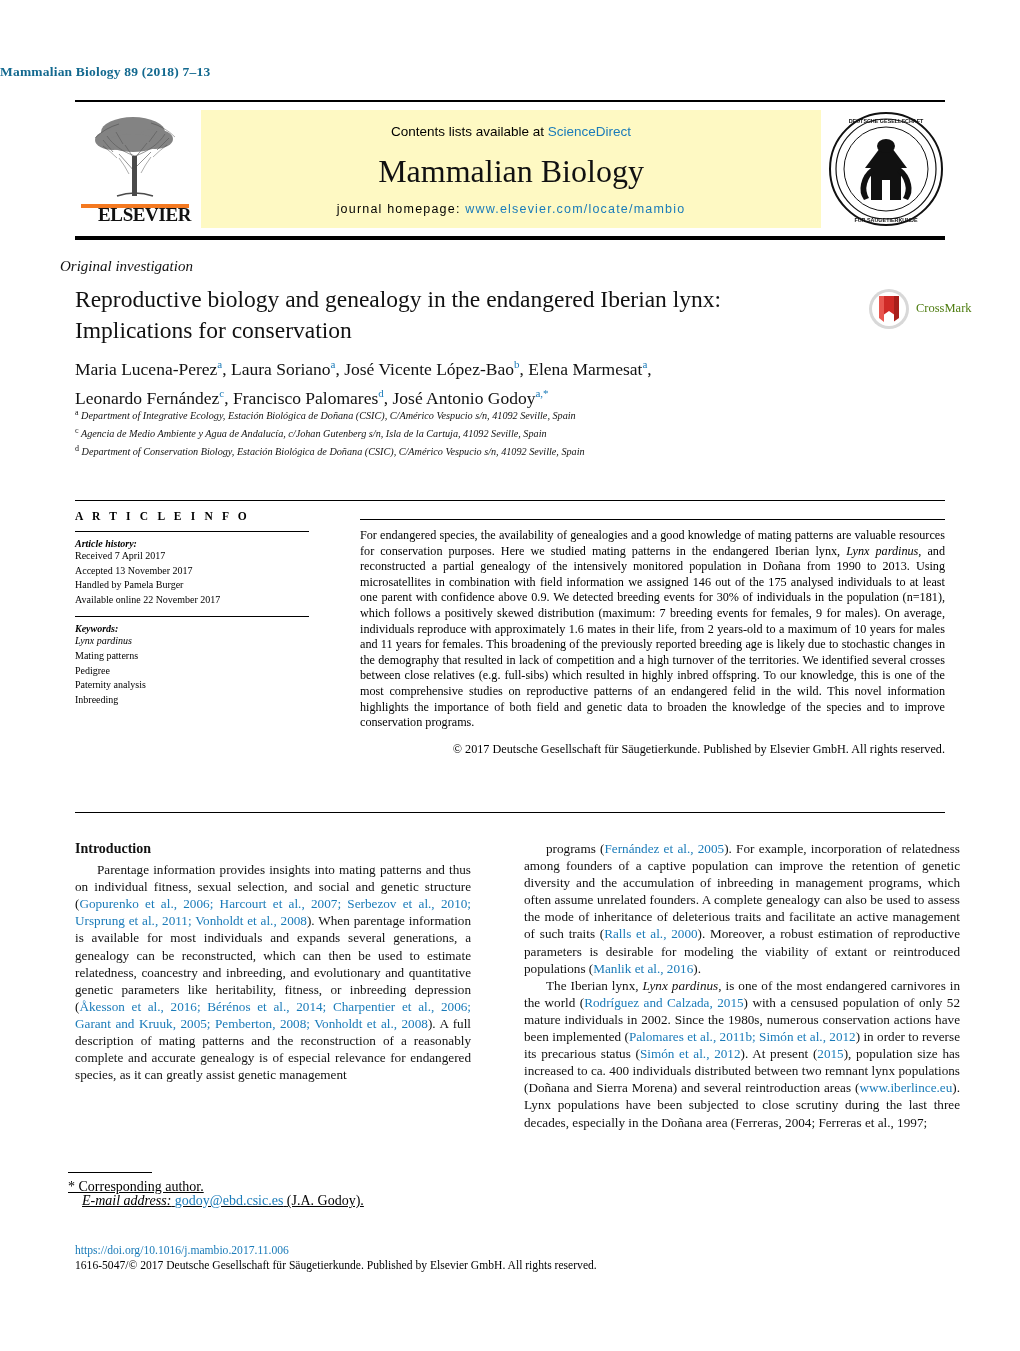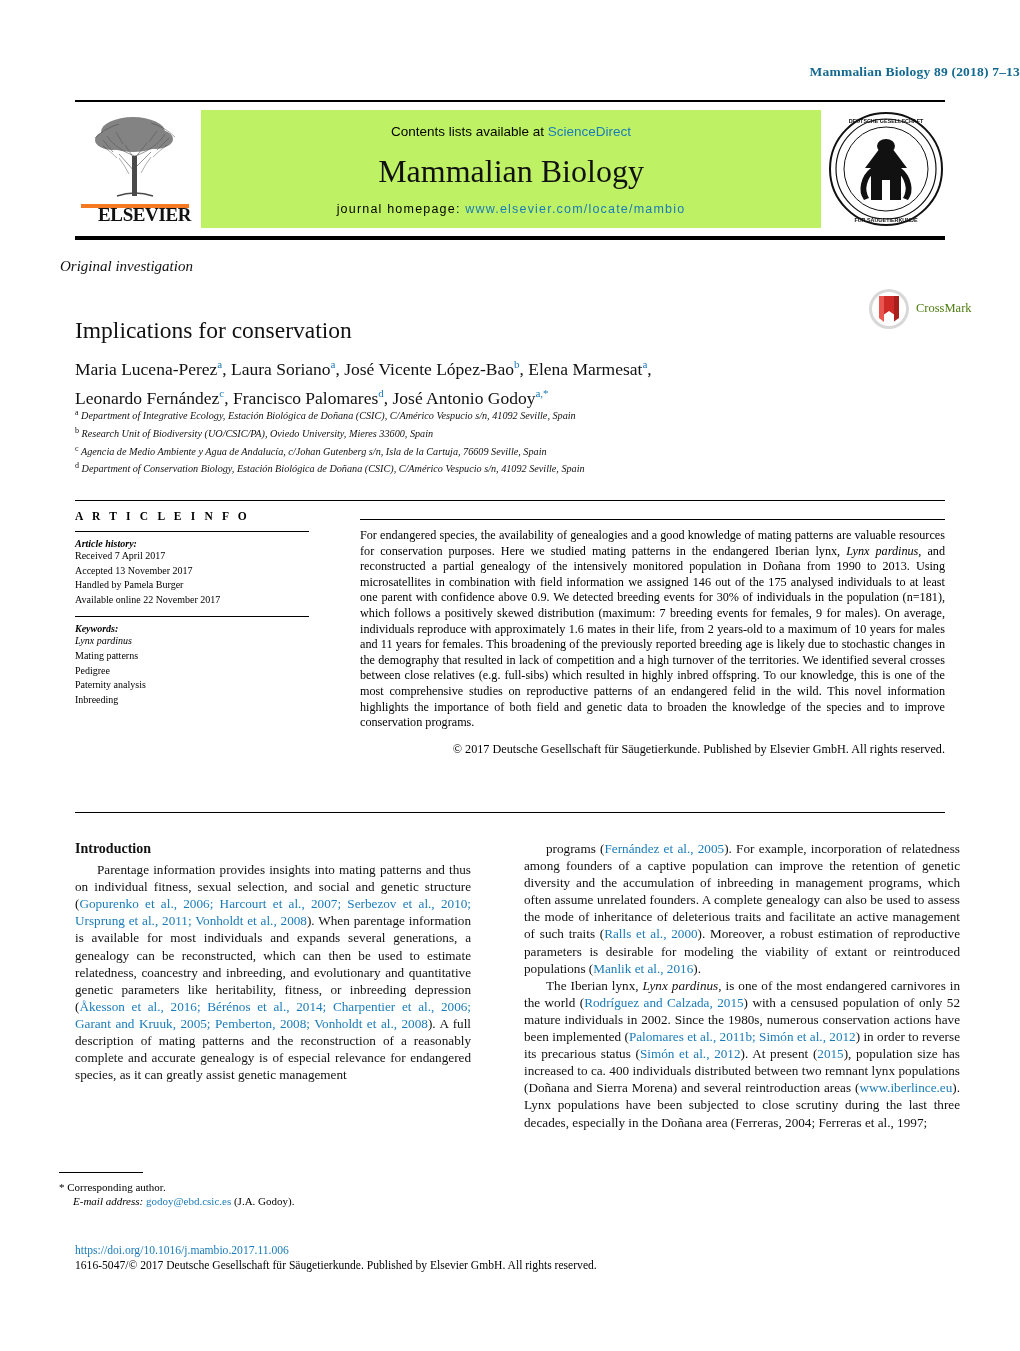--- a/index.html
+++ b/index.html
@@ -17,7 +17,7 @@
   
   .runhead {
     position:absolute; top:64px; left:0; width:1020px;
-    text-align:right;
+    text-align:left;
     font-family:"Liberation Serif", serif;
     font-weight:bold; font-size:13.5px;
     color:#13698f; letter-spacing:.2px;

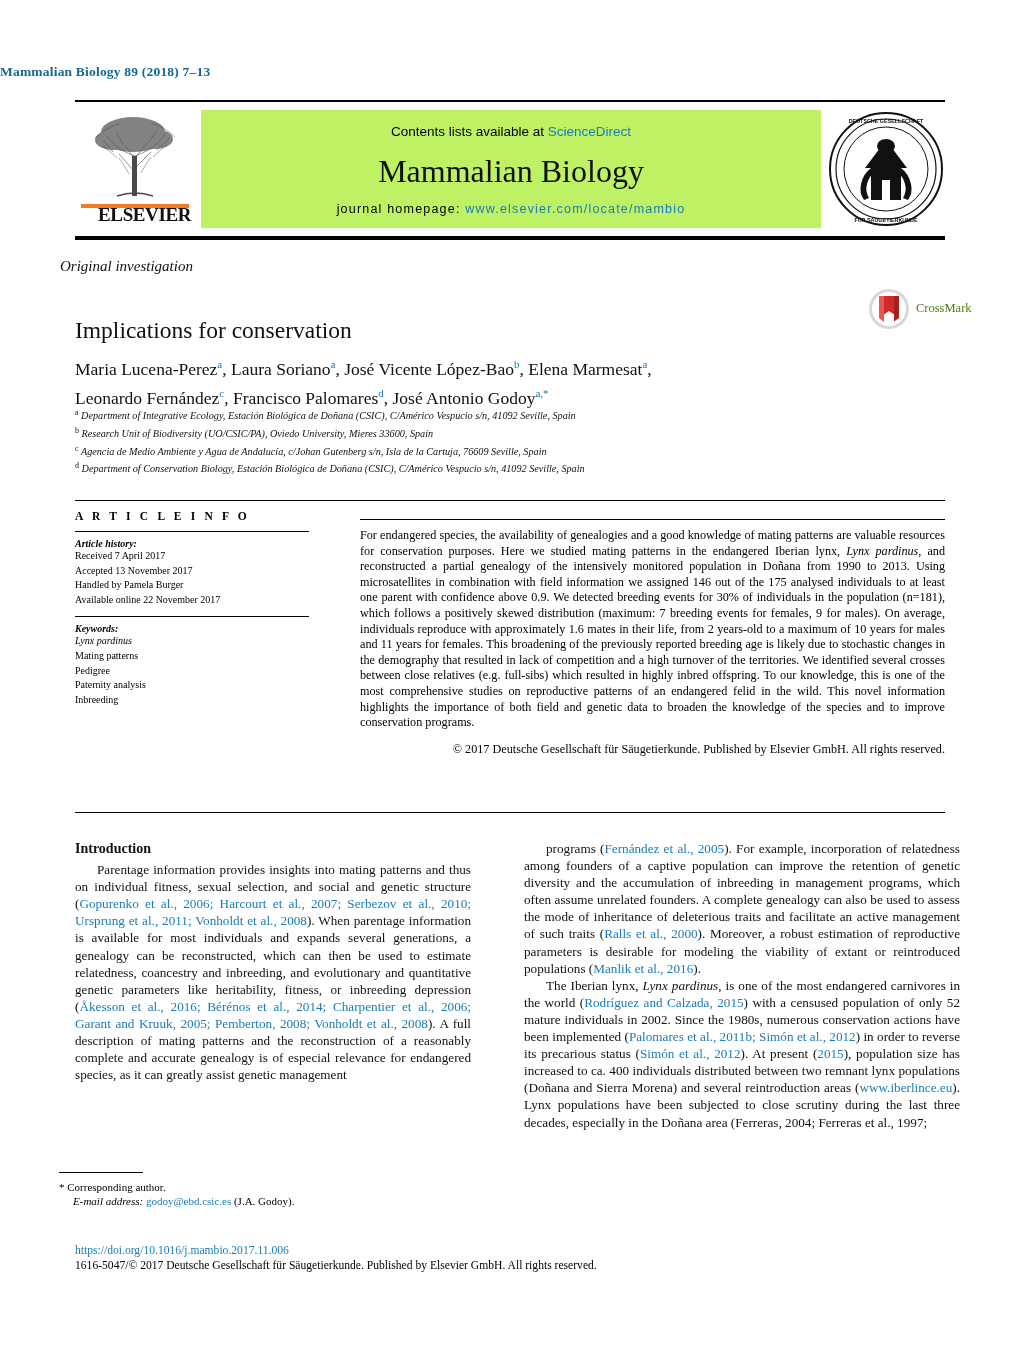--- a/index.html
+++ b/index.html
@@ -41,7 +41,7 @@
   .elsevier-bar { position:absolute; bottom:20px; left:6px; width:108px; height:4px; background:#f47920; }
 
   .mast-center {
-    flex:1 1 auto; background:#bef264; position:relative;
+    flex:1 1 auto; background:#fef9c3; position:relative;
     margin:0 6px 0 6px;
   }
   .contents-line {

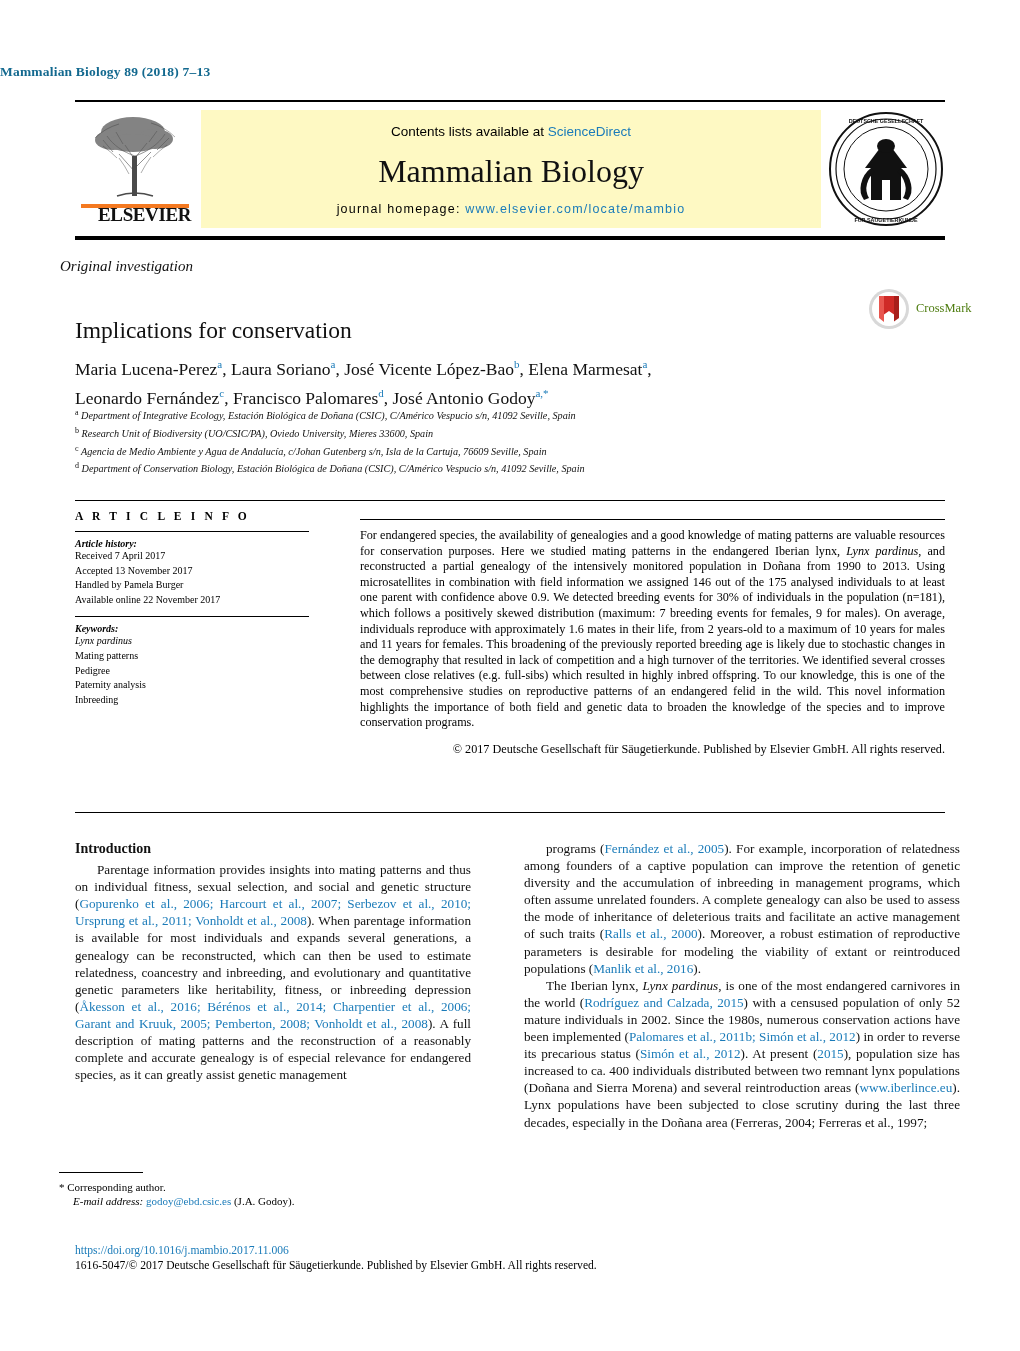--- a/index.html
+++ b/index.html
@@ -226,7 +226,7 @@
   <div class="artclass">Original investigation</div>
 
   <div class="title">
-    <br>
+    <span>Reproductive biology and genealogy in the endangered Iberian lynx:</span><br>
     <span>Implications for conservation</span>
   </div>
 

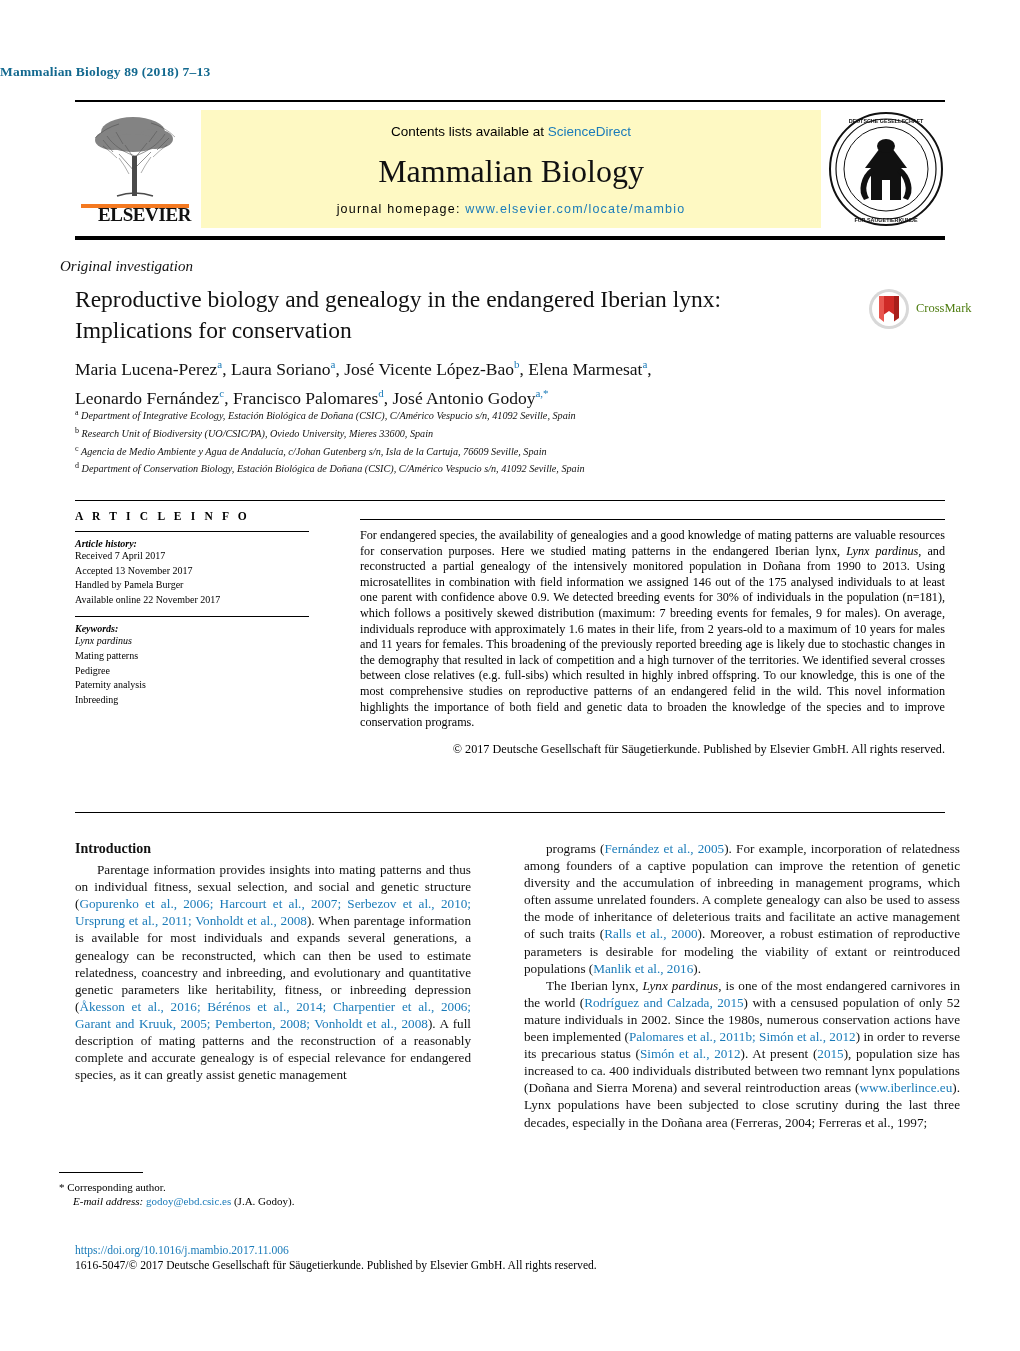--- a/index.html
+++ b/index.html
@@ -247,7 +247,6 @@
 
   <div class="affils">
     <div><sup>a</sup> <span>Department of Integrative Ecology, Estación Biológica de Doñana (CSIC), C/Américo Vespucio s/n, 41092 Seville, Spain</span></div>
-    <div><sup>b</sup> <span>Research Unit of Biodiversity (UO/CSIC/PA), Oviedo University, Mieres 33600, Spain</span></div>
     <div><sup>c</sup> <span>Agencia de Medio Ambiente y Agua de Andalucía, c/Johan Gutenberg s/n, Isla de la Cartuja, 76609 Seville, Spain</span></div>
     <div><sup>d</sup> <span>Department of Conservation Biology, Estación Biológica de Doñana (CSIC), C/Américo Vespucio s/n, 41092 Seville, Spain</span></div>
   </div>

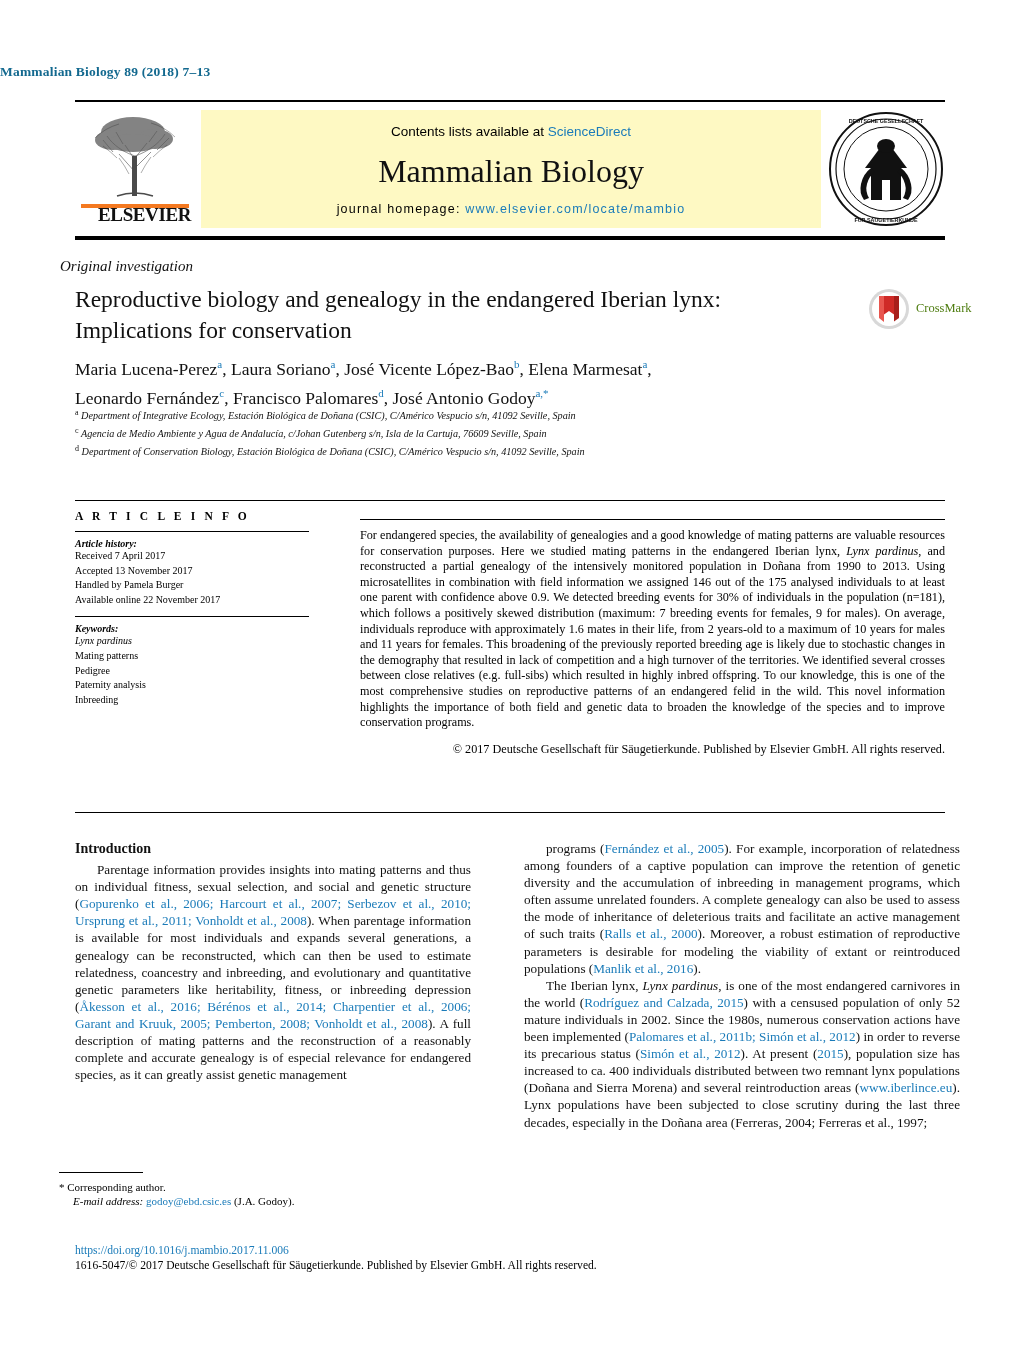--- a/index.html
+++ b/index.html
@@ -247,7 +247,7 @@
 
   <div class="affils">
     <div><sup>a</sup> <span>Department of Integrative Ecology, Estación Biológica de Doñana (CSIC), C/Américo Vespucio s/n, 41092 Seville, Spain</span></div>
-    <div><sup>c</sup> <span>Agencia de Medio Ambiente y Agua de Andalucía, c/Johan Gutenberg s/n, Isla de la Cartuja, 76609 Seville, Spain</span></div>
+    <div><sup>c</sup> <span>Agencia de Medio Ambiente y Agua de Andalucía, c/Johan Gutenberg s/n, Isla de la Cartuja, 41092 Seville, Spain</span></div>
     <div><sup>d</sup> <span>Department of Conservation Biology, Estación Biológica de Doñana (CSIC), C/Américo Vespucio s/n, 41092 Seville, Spain</span></div>
   </div>
 

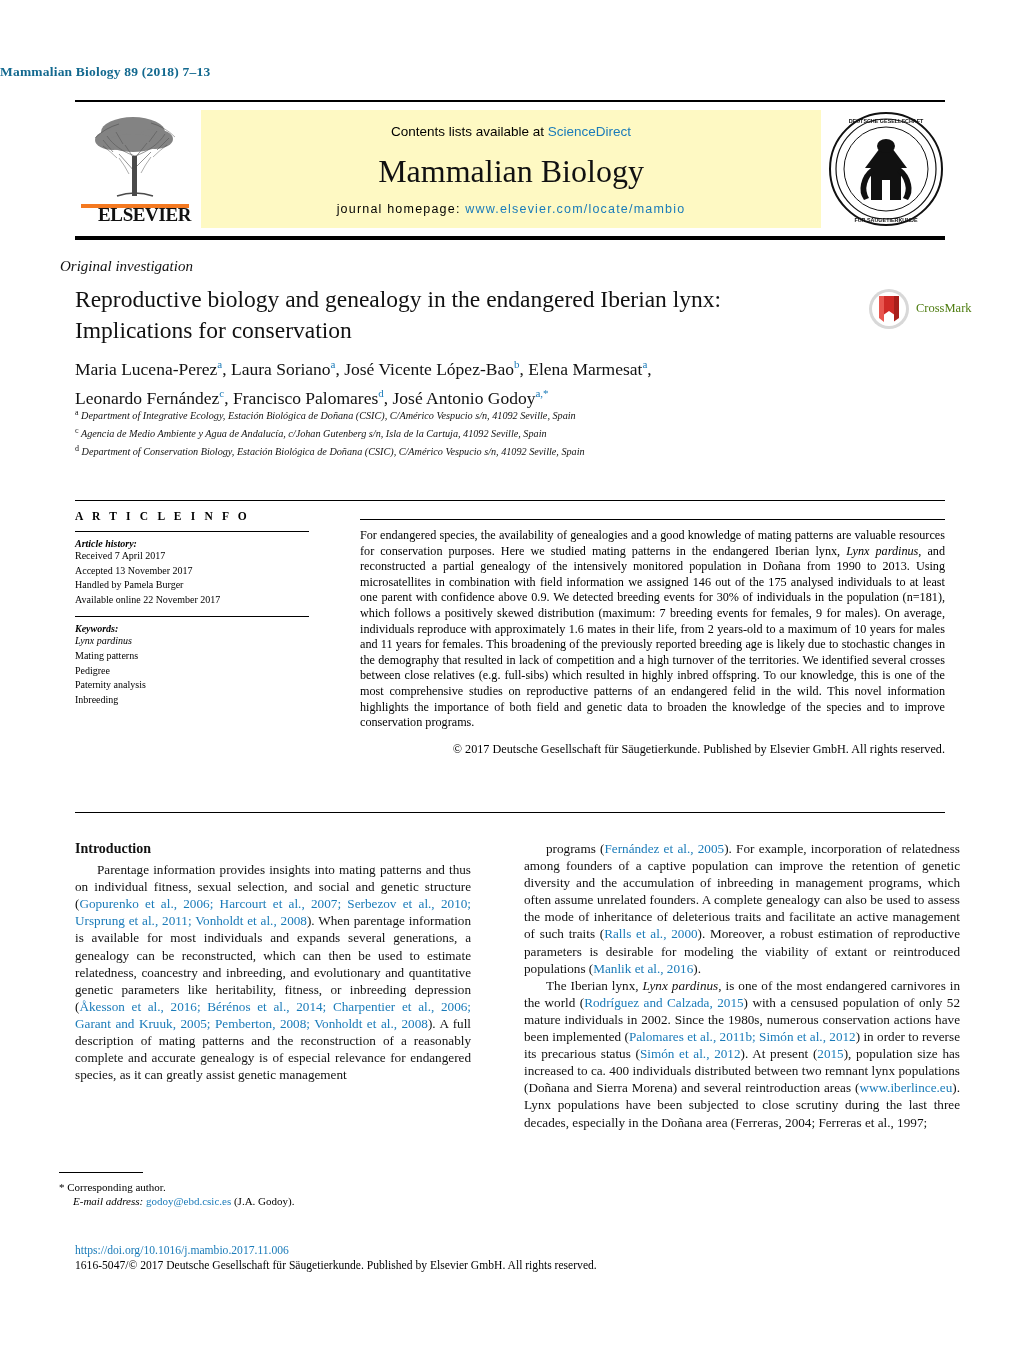--- a/index.html
+++ b/index.html
@@ -140,8 +140,8 @@
 
   
   .footnote {
-    position:absolute; top:1172px; left:59px; width:396px;
-    font-family:"Liberation Serif", serif; font-size:11px; line-height:14px;
+    position:absolute; top:1172px; left:68px; width:396px;
+    font-family:"Liberation Serif", serif; font-size:14px; line-height:14px;text-decoration:underline;
   }
   .footnote .fnrule { width:84px; height:1px; background:#000; margin-bottom:7px; }
   .footnote .corr { padding-left:14px; text-indent:-14px; }

